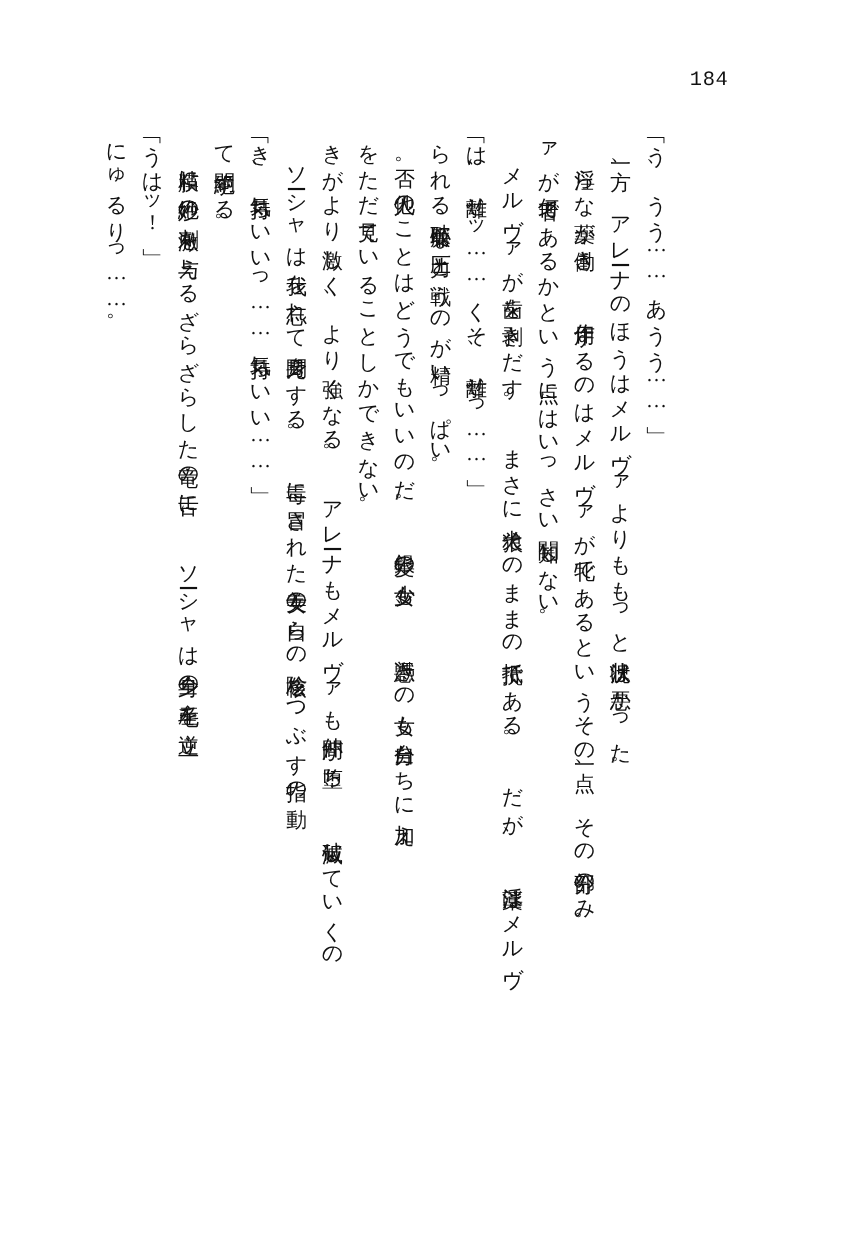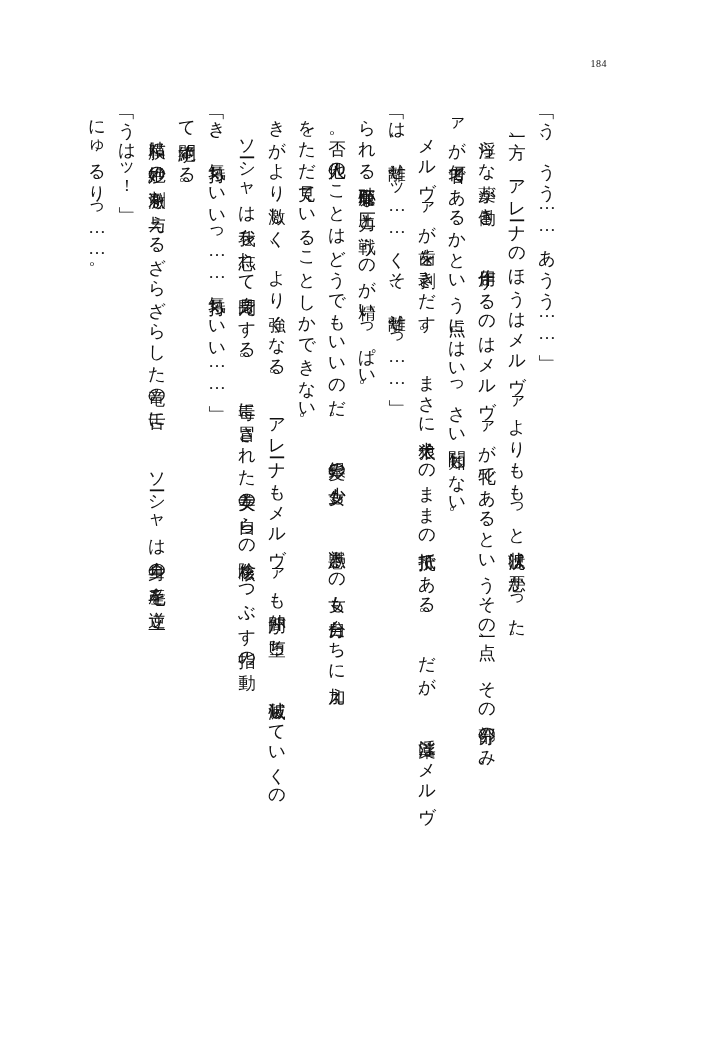--- a/index.html
+++ b/index.html
@@ -30,9 +30,9 @@
     position: absolute;
     top: 58px;
     right: 96px;
-    font-size: 10px;
+    font-size: 17px;
     letter-spacing: 0.5px;
-    font-family: Liberation Serif, serif;
+    font-family: Liberation Mono, monospace;
     color: #111111;
   }
 

